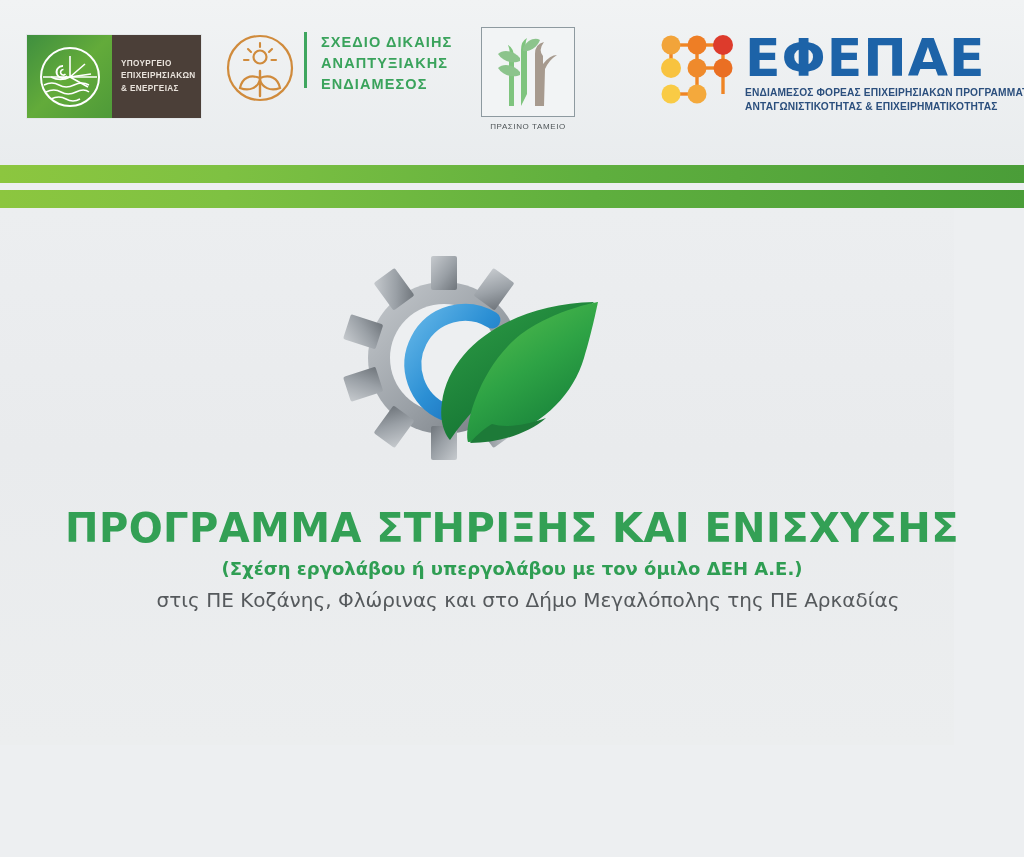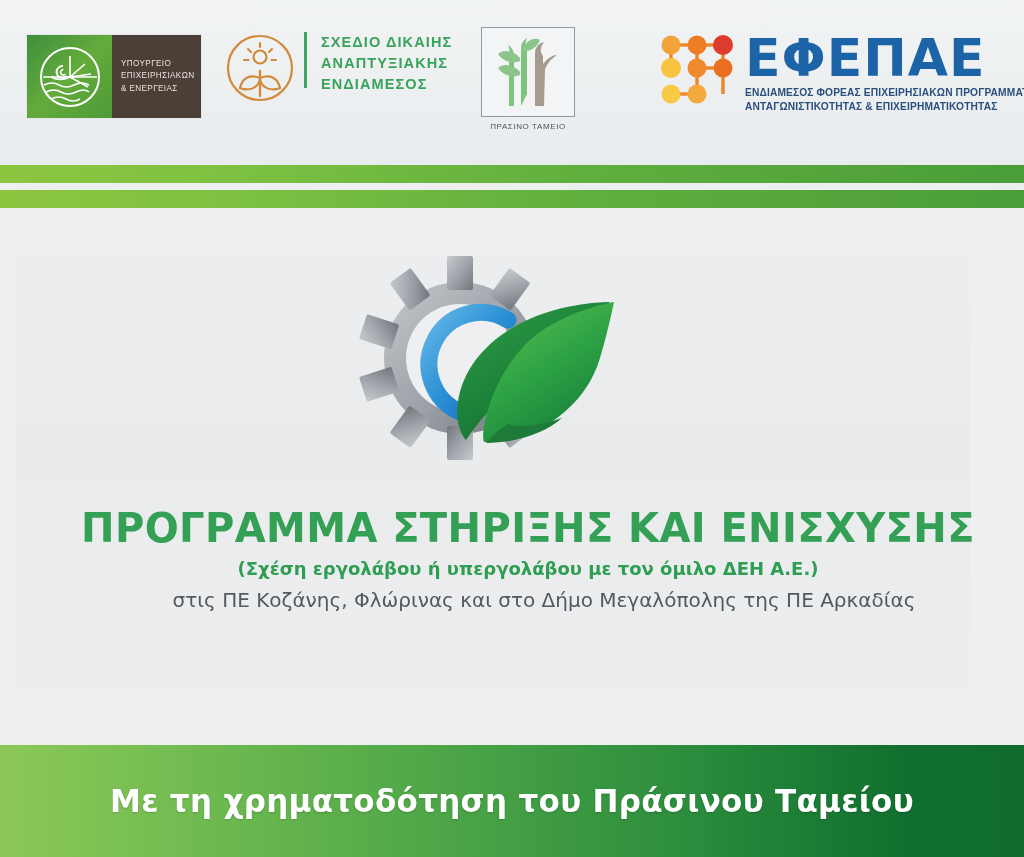--- a/index.html
+++ b/index.html
@@ -63,7 +63,7 @@
     font-size: 8.2px;
     letter-spacing: 0.35px;
     line-height: 12.5px;
-    font-weight: 400;
+    font-weight: 700;
     white-space: nowrap;
   }
 

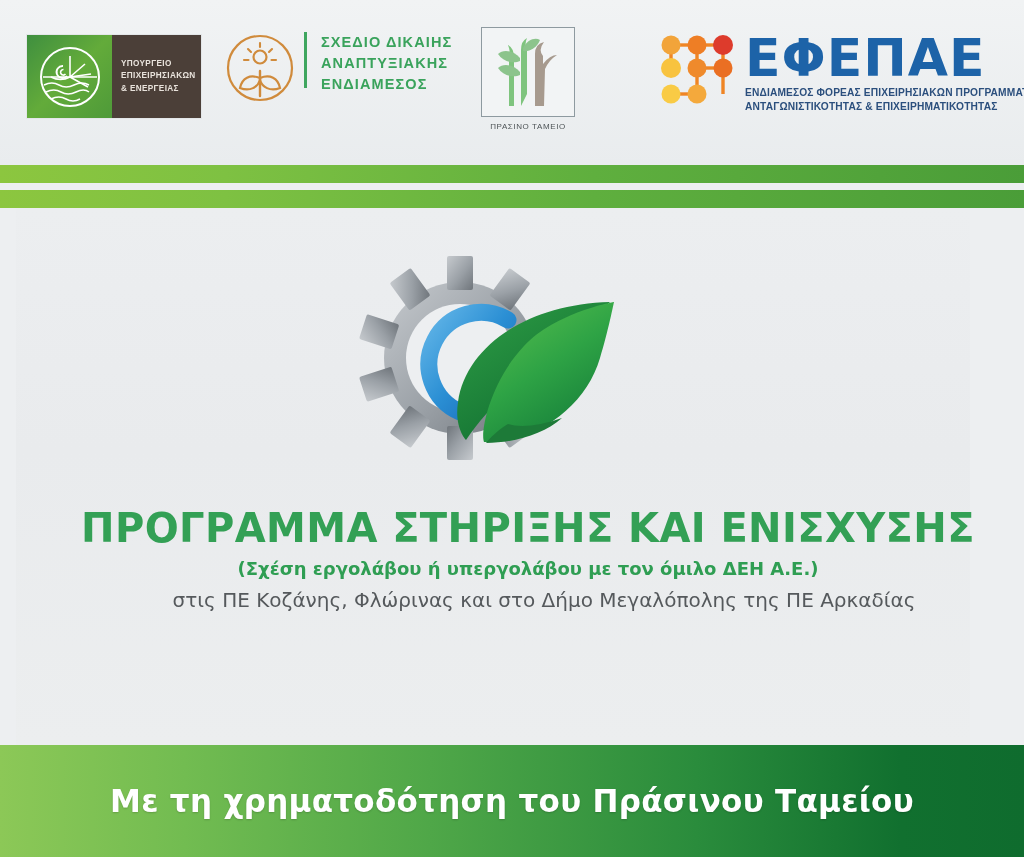--- a/index.html
+++ b/index.html
@@ -163,7 +163,7 @@
   
   .main {
     position: absolute;
-    left: 16px; top: 208px; width: 954px; height: 537px;
+    left: 0; top: 208px; width: 954px; height: 537px;
     background: linear-gradient(180deg,#eceef0 0%, #e9ebed 45%, #eceeef 100%);
   }
 

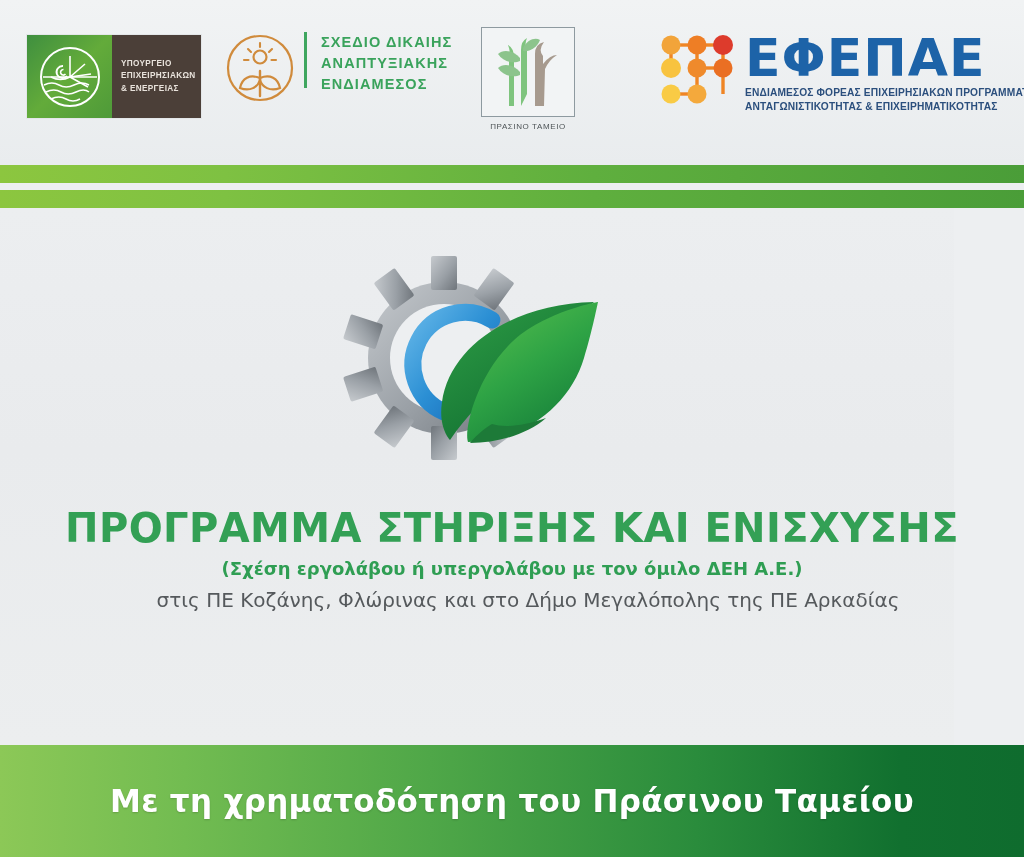--- a/index.html
+++ b/index.html
@@ -386,9 +386,6 @@
     </div>
   </div>
 
-  <div class="footer">
-    <div class="footer-text">Με τη χρηματοδότηση του Πράσινου Ταμείου</div>
-  </div>
 
 </div>
 

